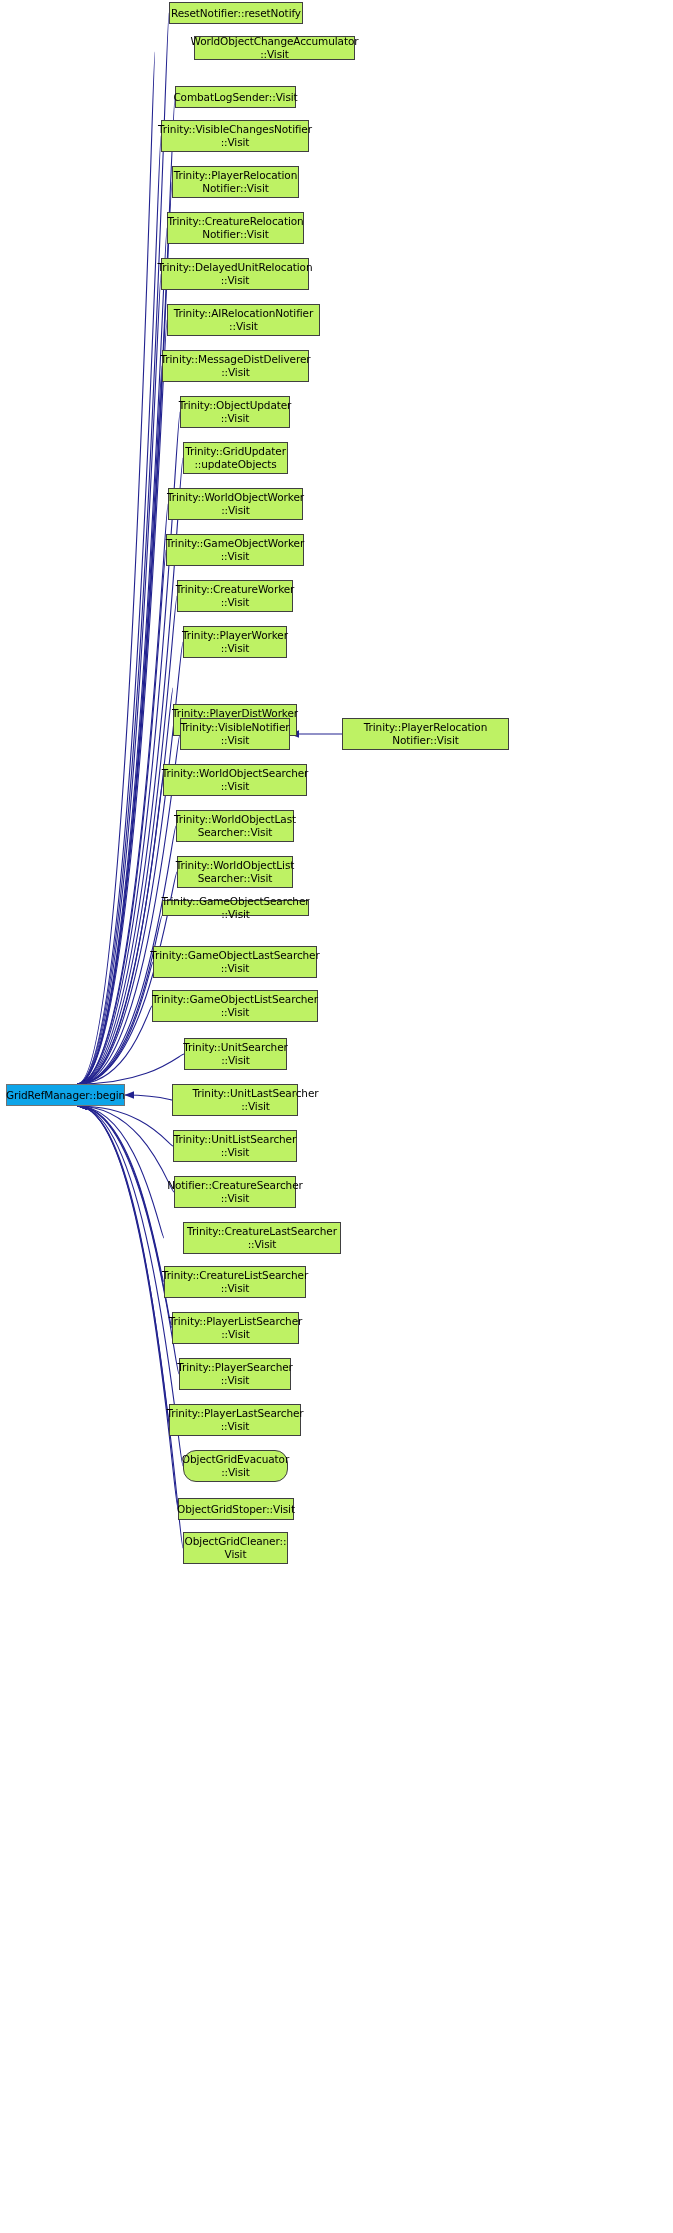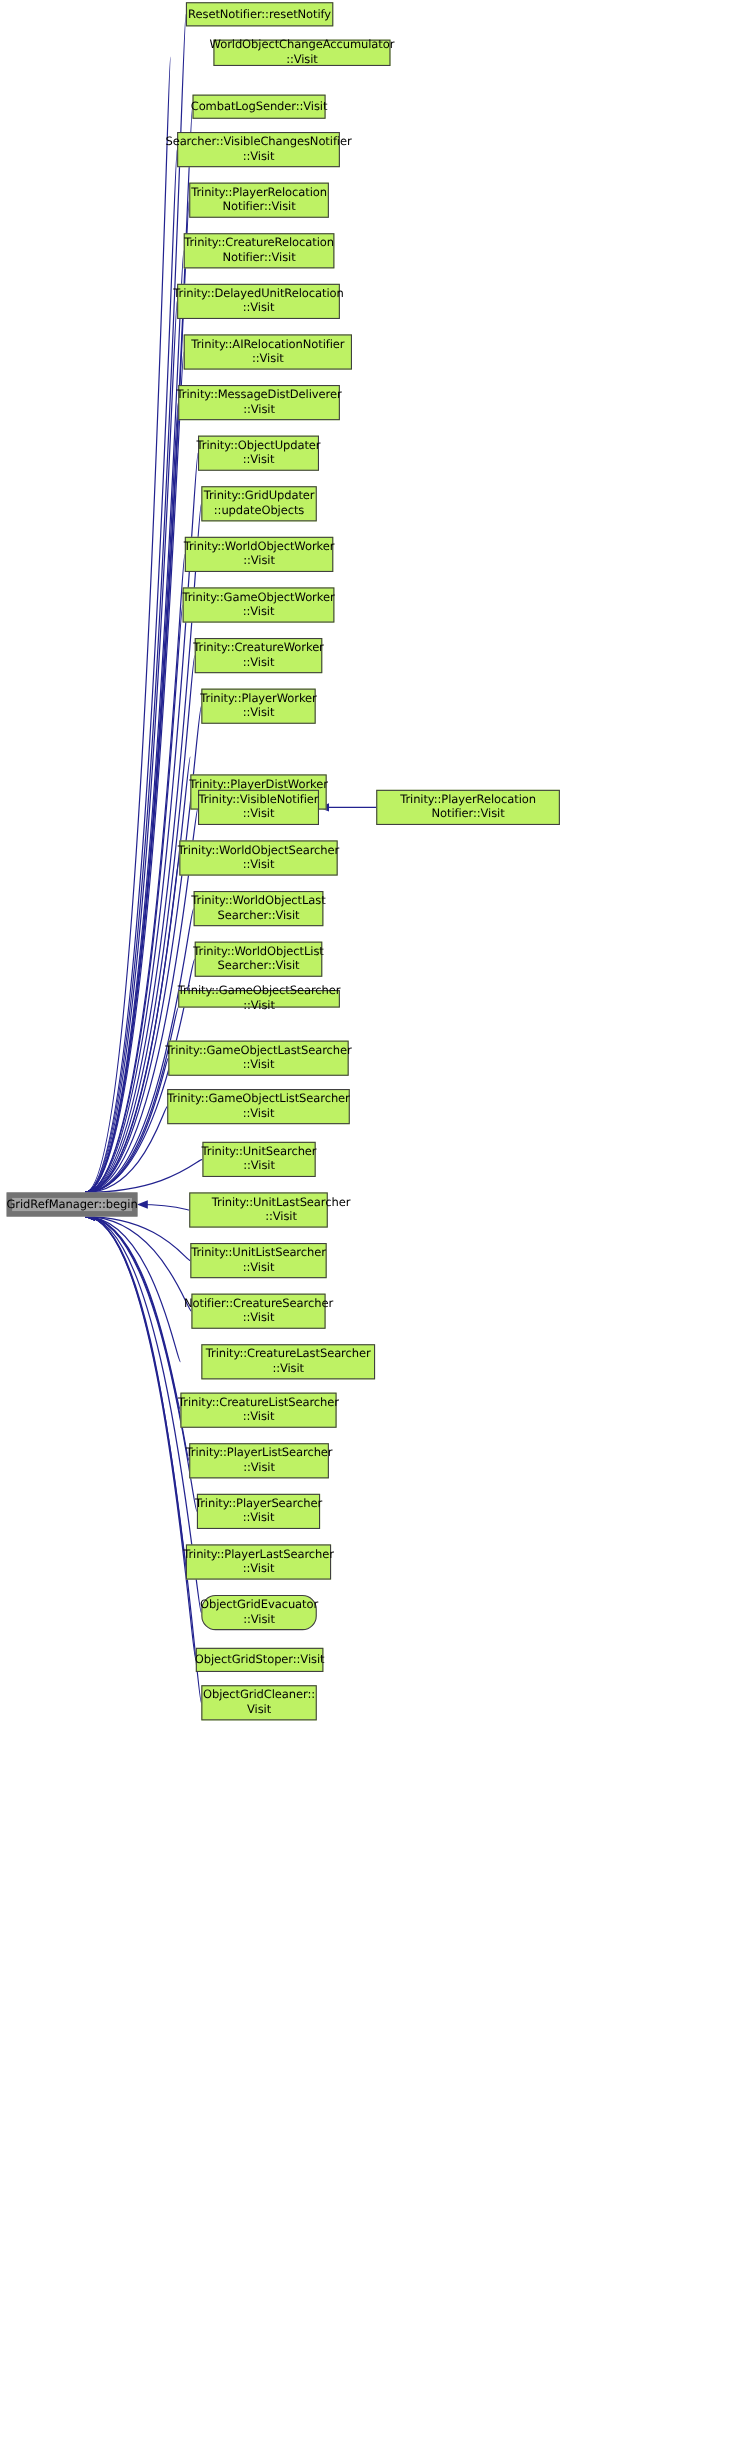--- a/index.html
+++ b/index.html
@@ -100,7 +100,7 @@
     <div class="node" style="left: 155px; top: 36px; width: 161px; height: 24px; margin-left: 39px;">WorldObjectChangeAccumulator
 ::Visit</div>
     <div class="node" style="left: 175px; top: 86px; width: 121px; height: 22px;">CombatLogSender::Visit</div>
-    <div class="node" style="left: 161px; top: 120px; width: 148px; height: 32px;">Searcher::VisibleChangesNotifier
+    <div class="node" style="left: 161px; top: 120px; width: 148px; height: 32px;">Trinity::VisibleChangesNotifier
 ::Visit</div>
     <div class="node" style="left: 172px; top: 166px; width: 127px; height: 32px;">Trinity::PlayerRelocation
 Notifier::Visit</div>

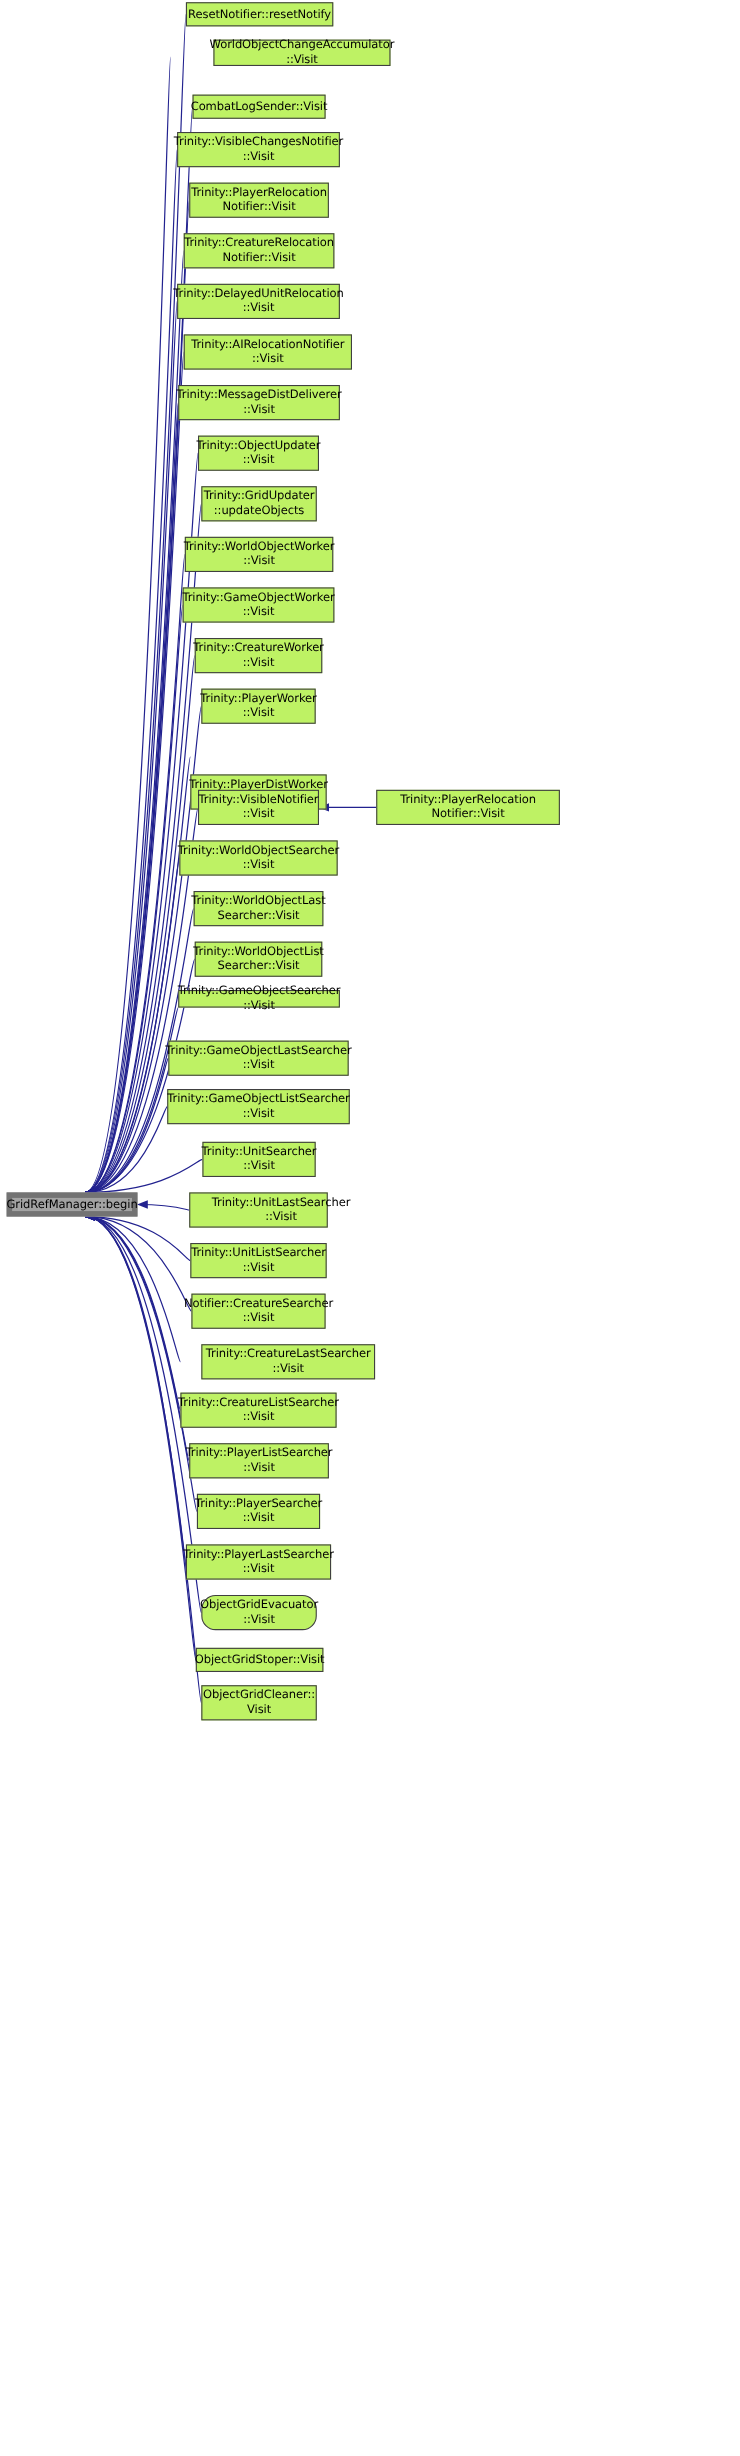--- a/index.html
+++ b/index.html
@@ -43,8 +43,8 @@
     padding: 0 3px;
   }
   .node.root {
-    background: #a3a3a3;
-    border: 5px solid #737373;
+    background: #0ea5e9;
+    border: 1px solid #737373;
     text-align: center;
   }
 </style>

